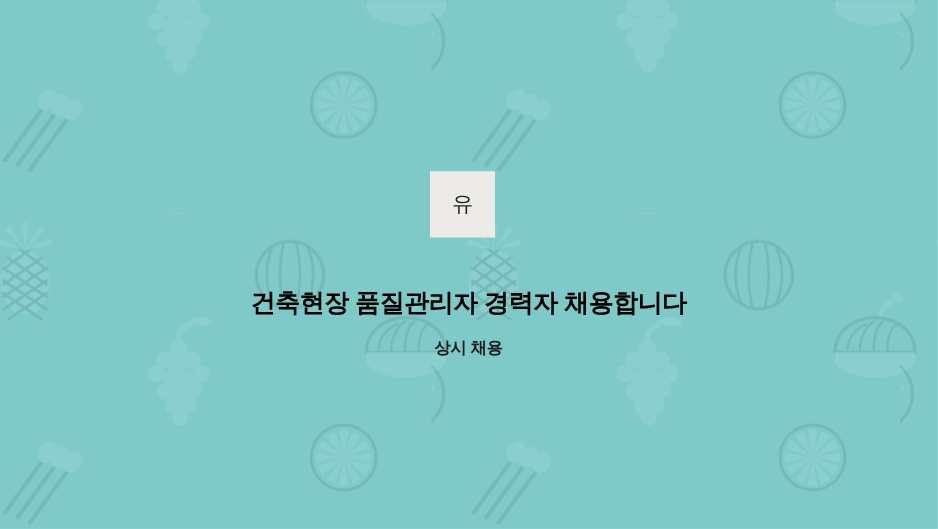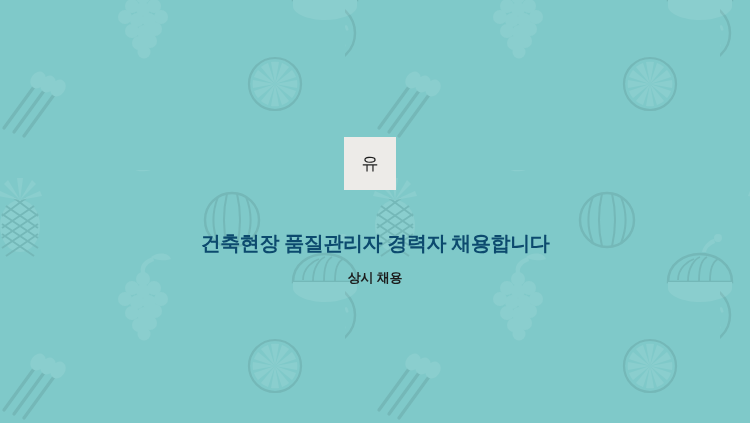--- a/index.html
+++ b/index.html
@@ -86,7 +86,7 @@
   .job-headline {
     font-size: 20px;
     font-weight: 700;
-    color: #0c4a6e;
+    color: #000000;
     line-height: 1.3;
     letter-spacing: -0.4px;
     white-space: nowrap;

